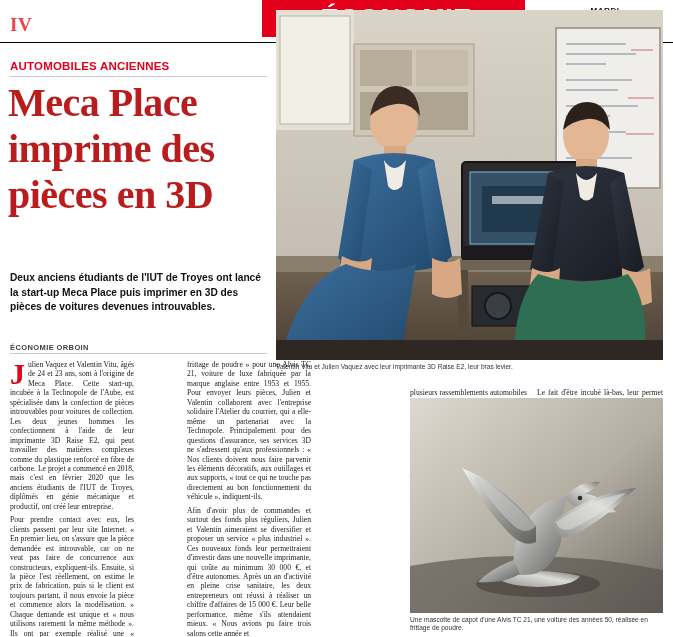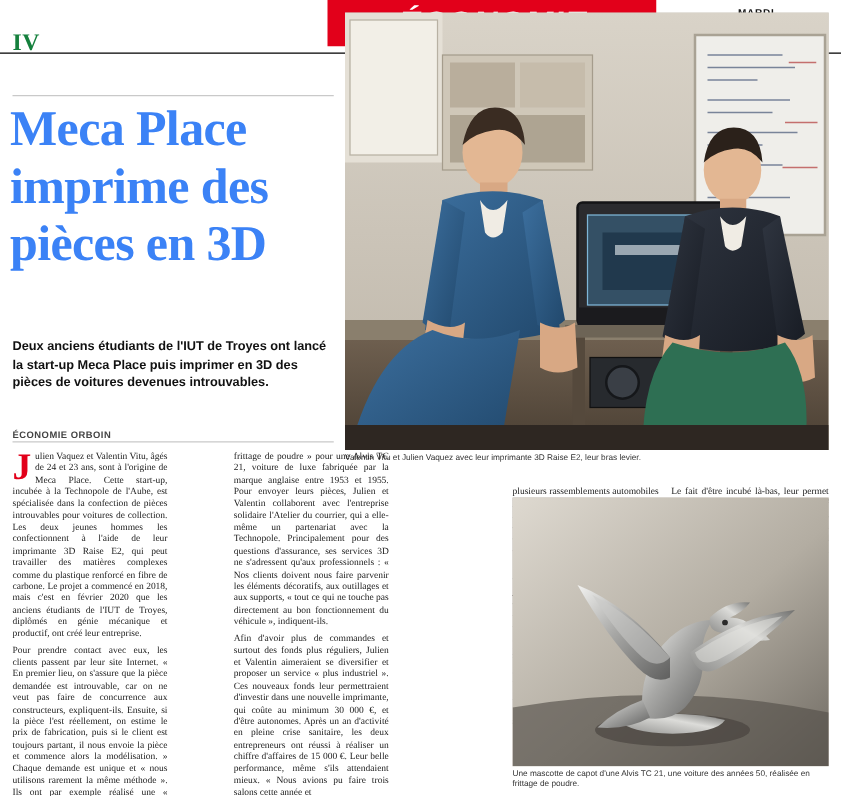--- a/index.html
+++ b/index.html
@@ -19,9 +19,9 @@
     border-bottom:1px solid #000;
   }
   .folio{
-    position:absolute;left:10px;top:24px;
-    font-family:"Liberation Serif", serif;
-    font-weight:bold;font-size:19px;letter-spacing:.5px;color:#15803d;
+    position:absolute;left:10px;top:14px;
+    font-family:"Liberation Serif", serif;
+    font-weight:bold;font-size:19px;letter-spacing:.5px;color:#ef4444;
   }
   .section-band{
     position:absolute;left:262px;top:0;width:263px;height:37px;

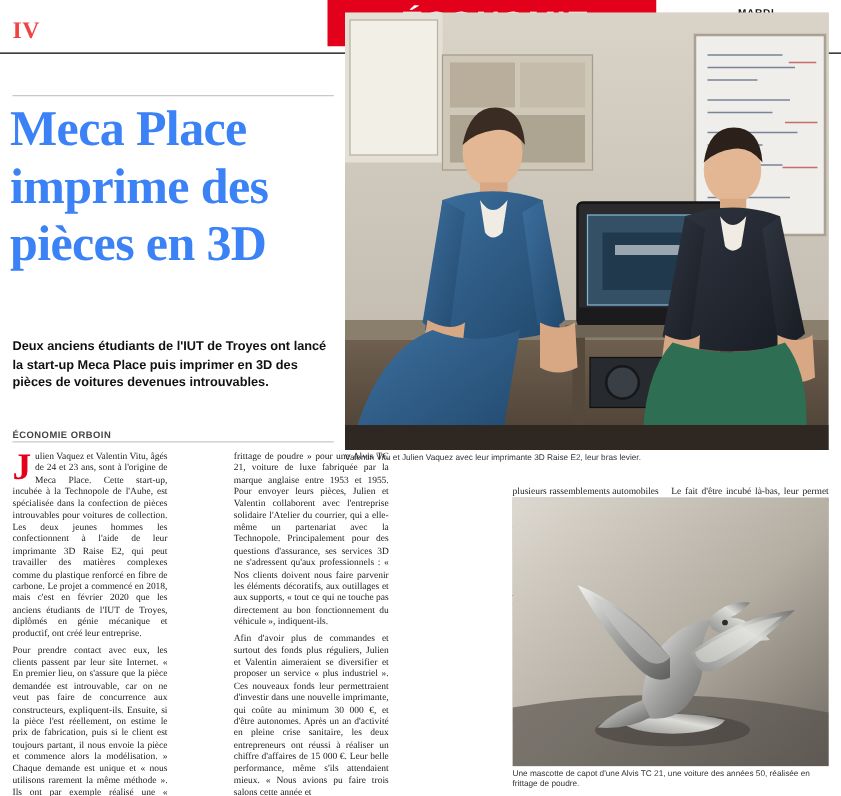--- a/index.html
+++ b/index.html
@@ -143,6 +143,7 @@
     </div>
   </div>
 
+  <div class="kicker">AUTOMOBILES ANCIENNES</div>
   <div class="kicker-rule"></div>
   <div class="headline">Meca Place imprime des pièces en 3D</div>
   <div class="standfirst">Deux anciens étudiants de l'IUT de Troyes ont lancé la start-up Meca Place puis imprimer en 3D des pièces de voitures devenues introuvables.</div>

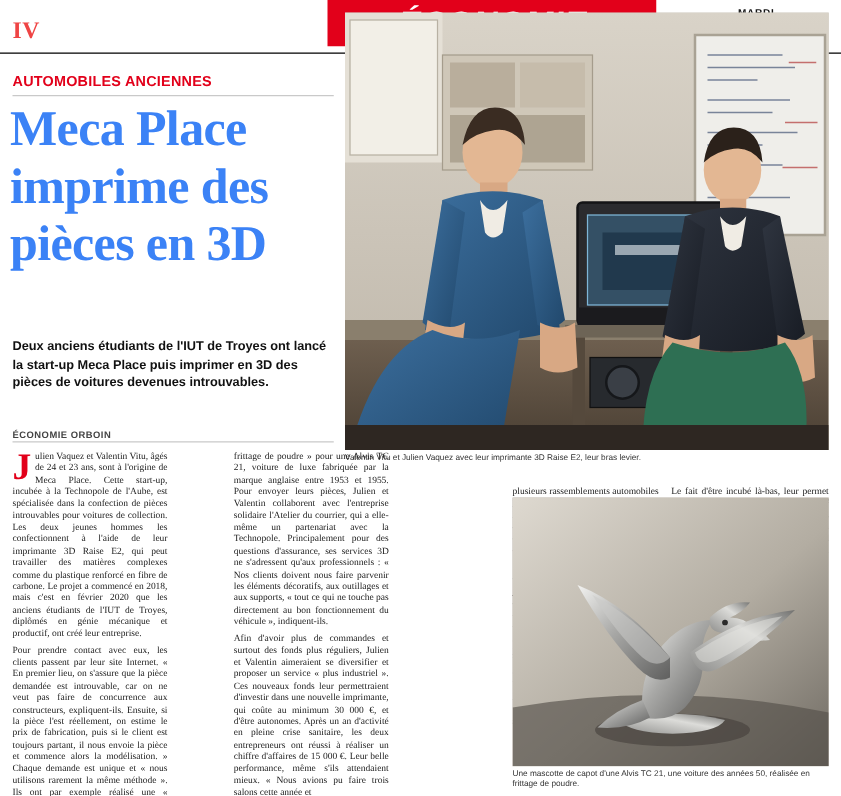--- a/index.html
+++ b/index.html
@@ -56,7 +56,7 @@
     position:absolute;left:8px;top:80px;width:268px;
     font-family:"Liberation Serif", serif;
     font-weight:bold;font-size:40px;line-height:46px;
-    letter-spacing:-0.5px;color:#3b82f6;
+    letter-spacing:-0.5px;color:#b91c1c;
   }
   .standfirst{
     position:absolute;left:10px;top:271px;width:258px;

